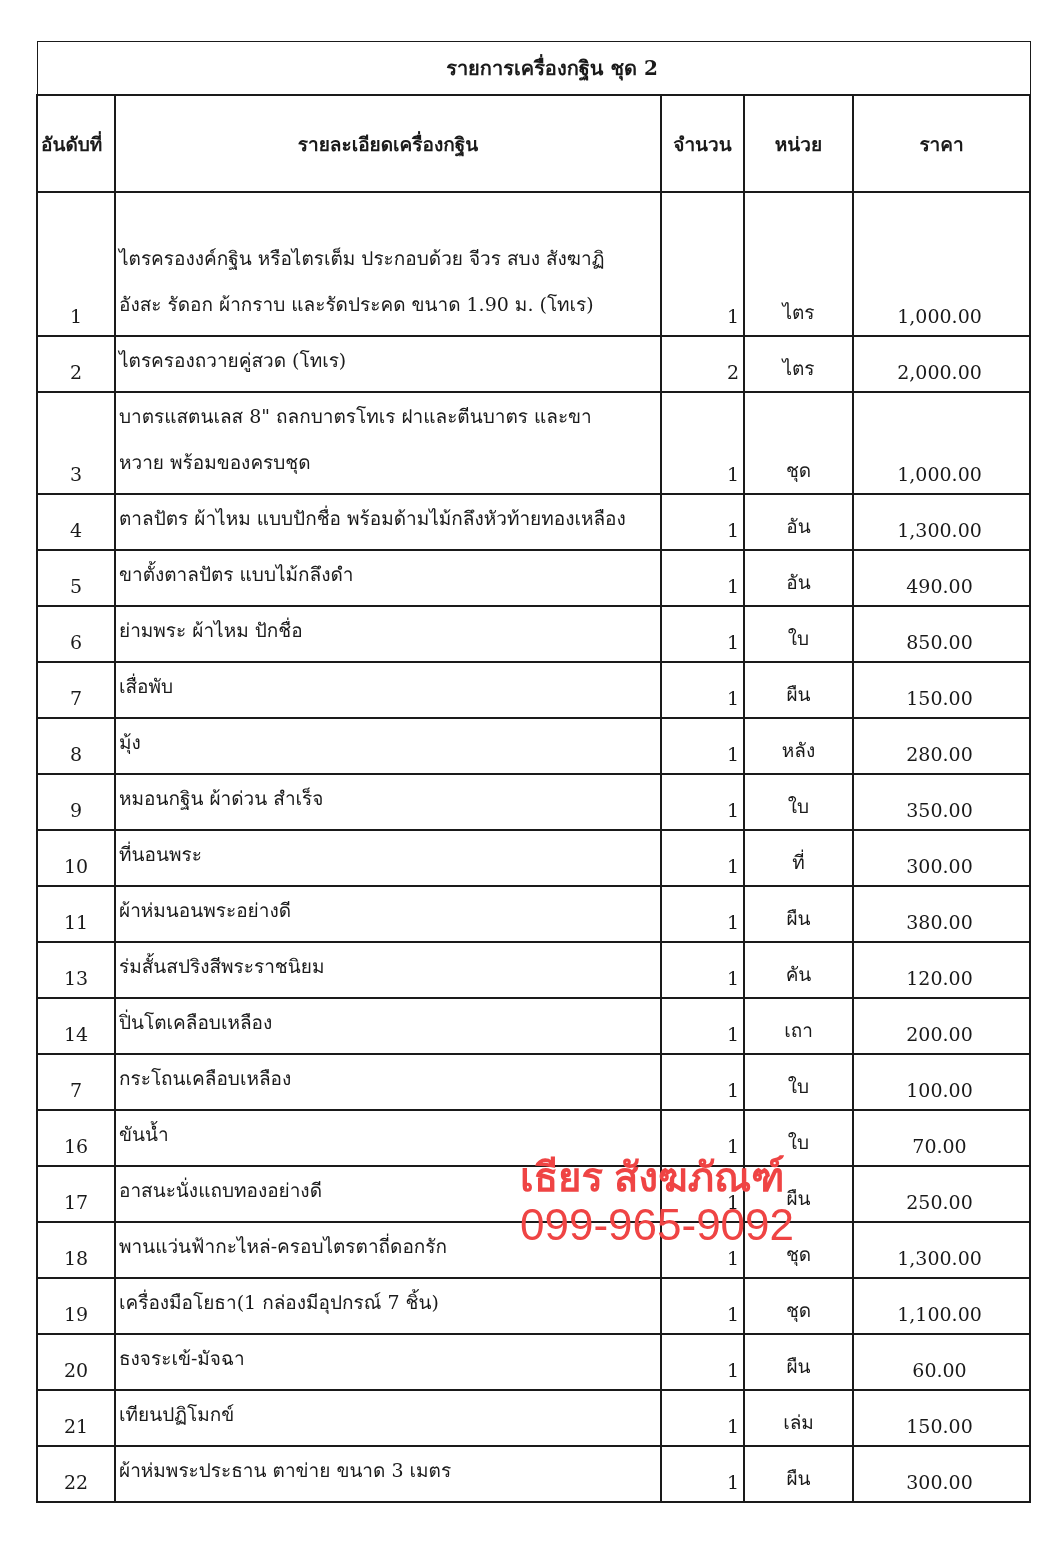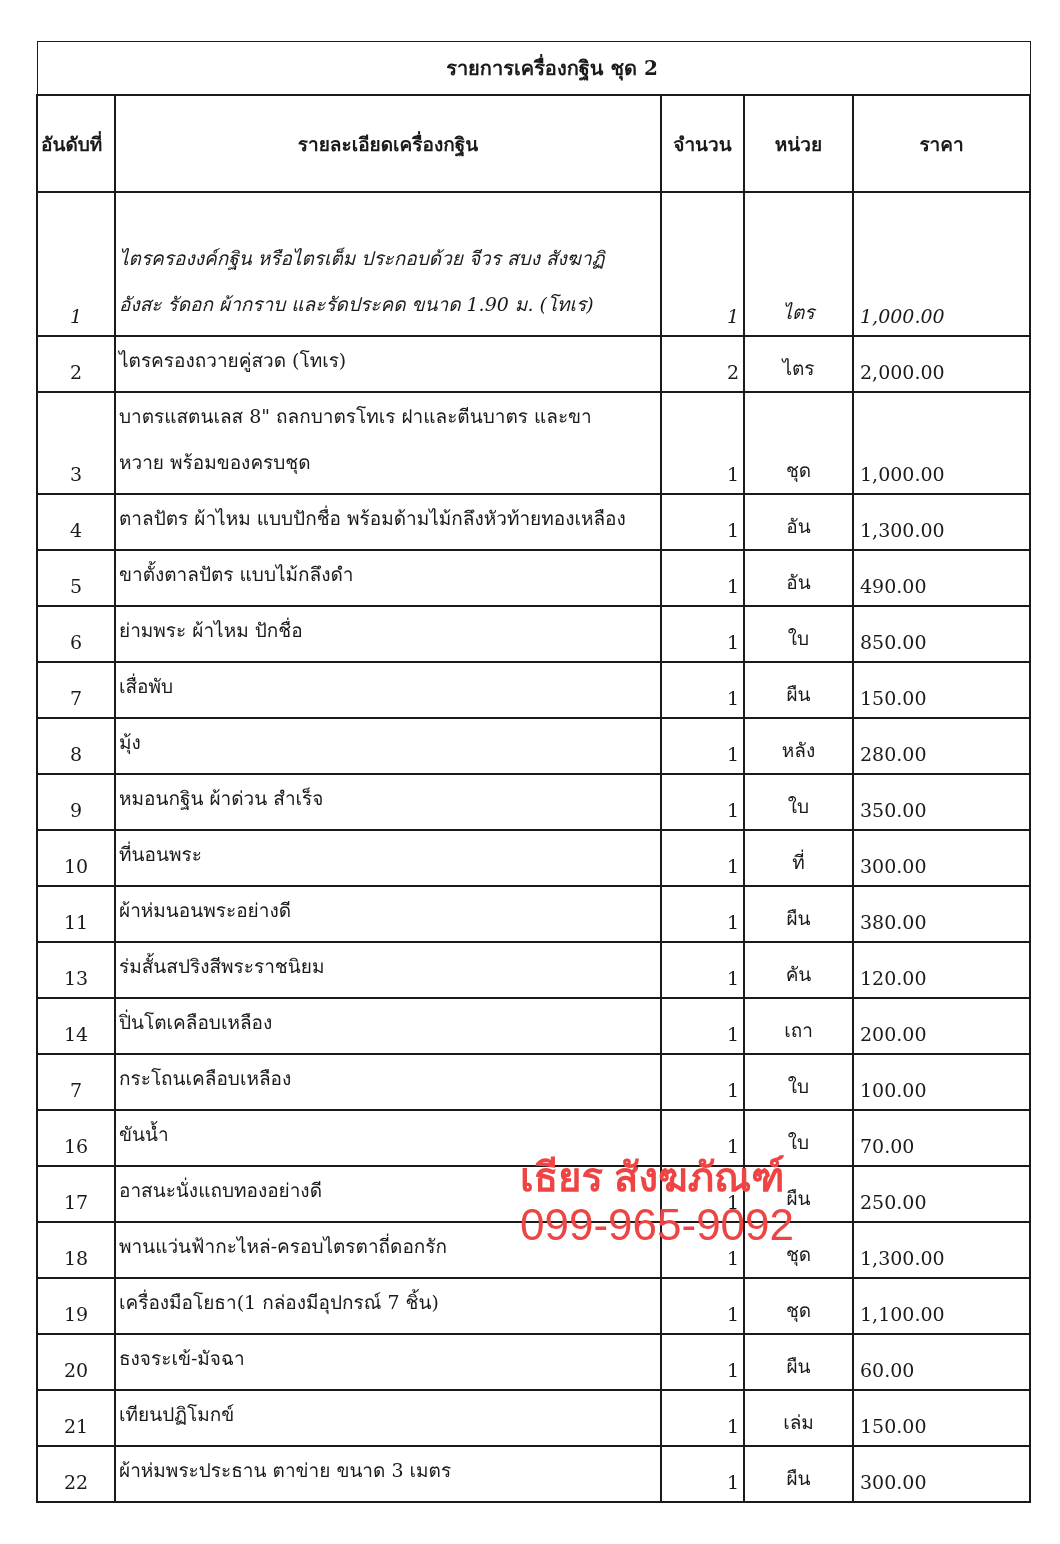--- a/index.html
+++ b/index.html
@@ -17,7 +17,7 @@
   td.unit { text-align: center; vertical-align: bottom; padding-bottom: 8px; margin-top: 40px; }
   td.price { text-align: left; vertical-align: bottom; padding-bottom: 8px; padding-right: 10px; }
   tr.item td { height: 44px; }
-  tr.tall td { height: 134px; font-style: italic; }
+  tr.tall td { height: 134px; }
   tr.mid td { height: 90px; }
   .overlay { position: absolute; left: 472px; top: 1155px; font-family: Liberation Sans, sans-serif;
              font-weight: bold; color: #ef4444; line-height: 1.12; margin-left: 48px; }

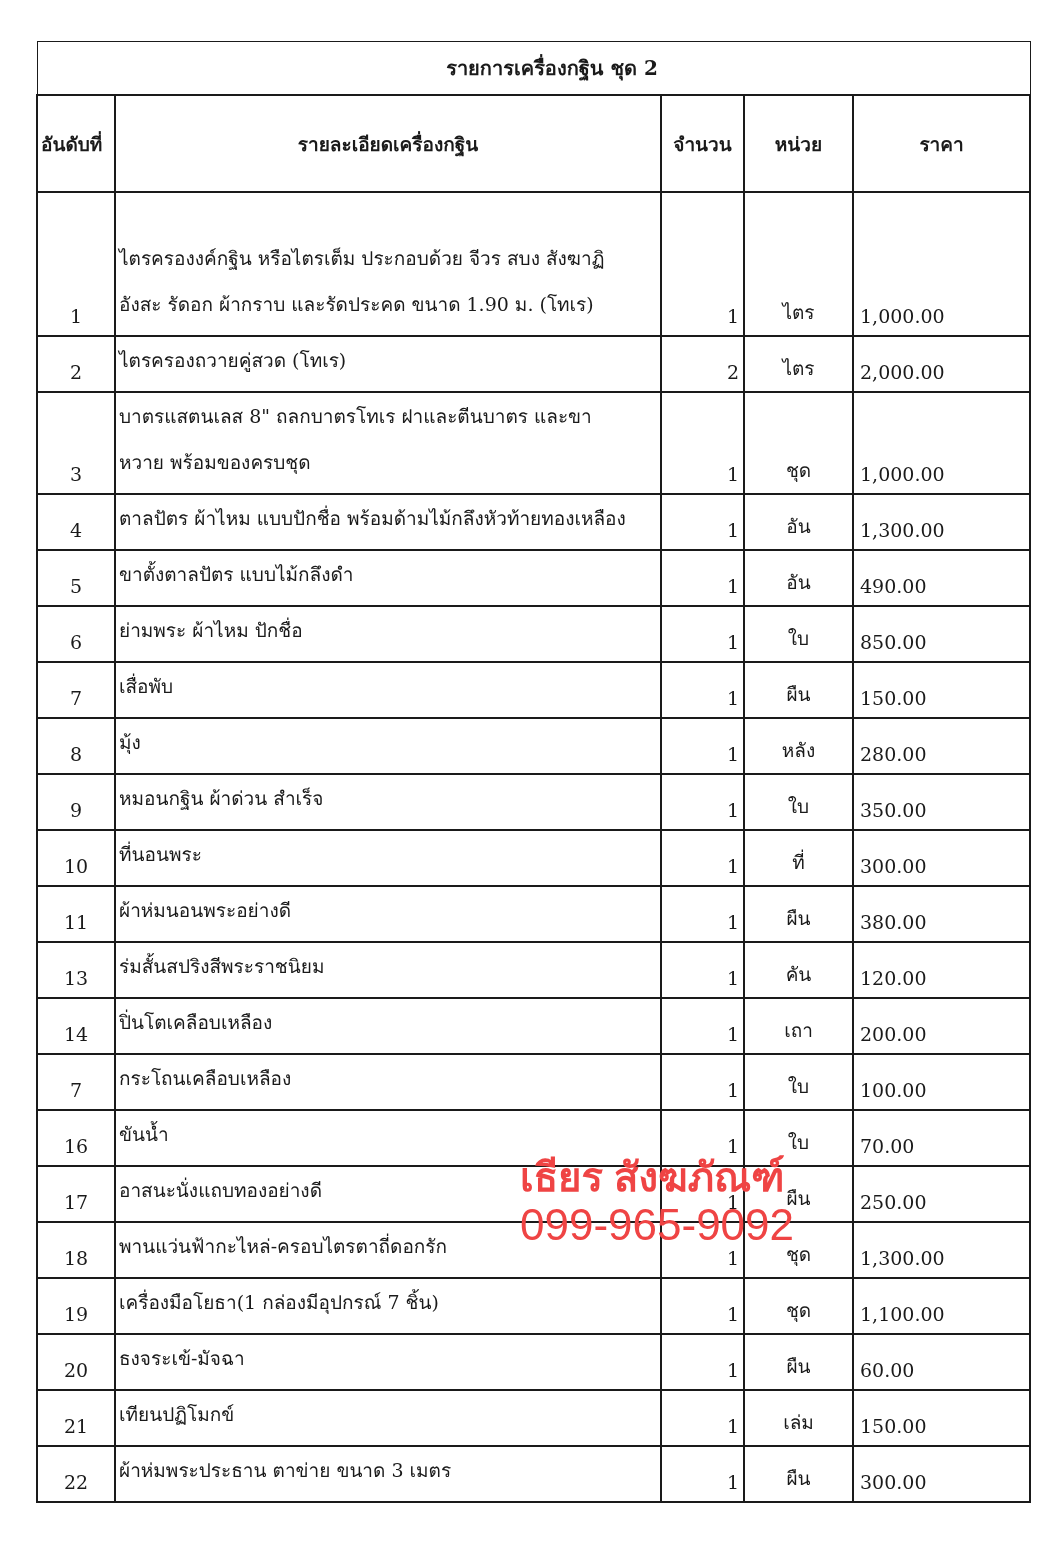--- a/index.html
+++ b/index.html
@@ -15,7 +15,7 @@
   td.desc { text-align: left; vertical-align: bottom; padding-bottom: 8px; padding-left: 3px; white-space: normal; line-height: 46px; }
   td.qty { text-align: right; vertical-align: bottom; padding-bottom: 8px; padding-right: 4px; }
   td.unit { text-align: center; vertical-align: bottom; padding-bottom: 8px; margin-top: 40px; }
-  td.price { text-align: left; vertical-align: bottom; padding-bottom: 8px; padding-right: 10px; }
+  td.price { text-align: center; vertical-align: bottom; padding-bottom: 8px; padding-right: 10px; }
   tr.item td { height: 44px; }
   tr.tall td { height: 134px; }
   tr.mid td { height: 90px; }

